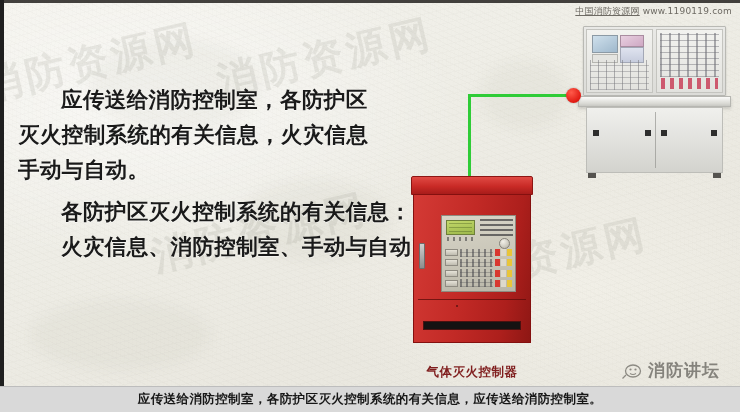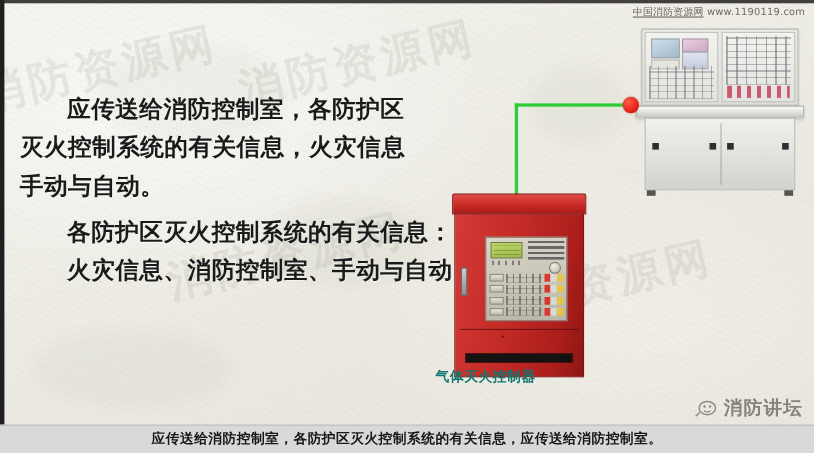--- a/index.html
+++ b/index.html
@@ -369,12 +369,12 @@
   .cap-cabinet {
     position: absolute;
     left: 396px;
-    top: 334px;
+    top: 364px;
     width: 152px;
-    text-align: left;
+    text-align: center;
     font-size: 12.5px;
     font-weight: 700;
-    color: #0f766e;
+    color: #7f1d1d;
     letter-spacing: 0.5px;
   }
 

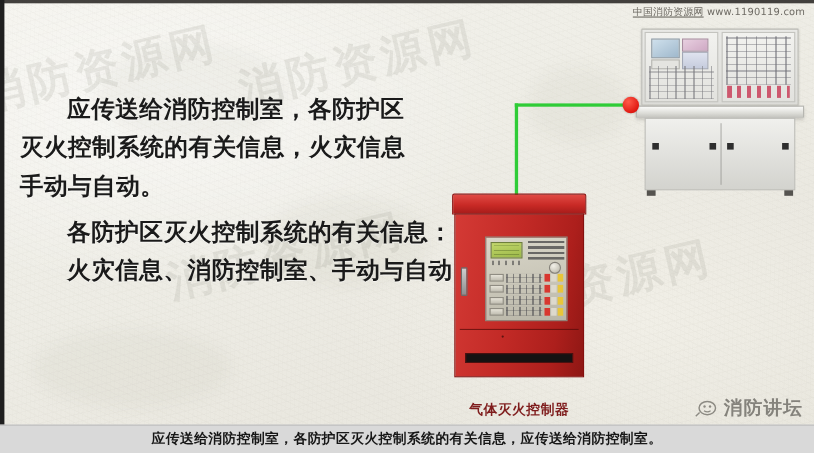--- a/index.html
+++ b/index.html
@@ -421,7 +421,7 @@
   
   .chan-wm {
     position: absolute;
-    right: 10px;
+    right: 20px;
     bottom: 30px;
     display: flex;
     align-items: center;

